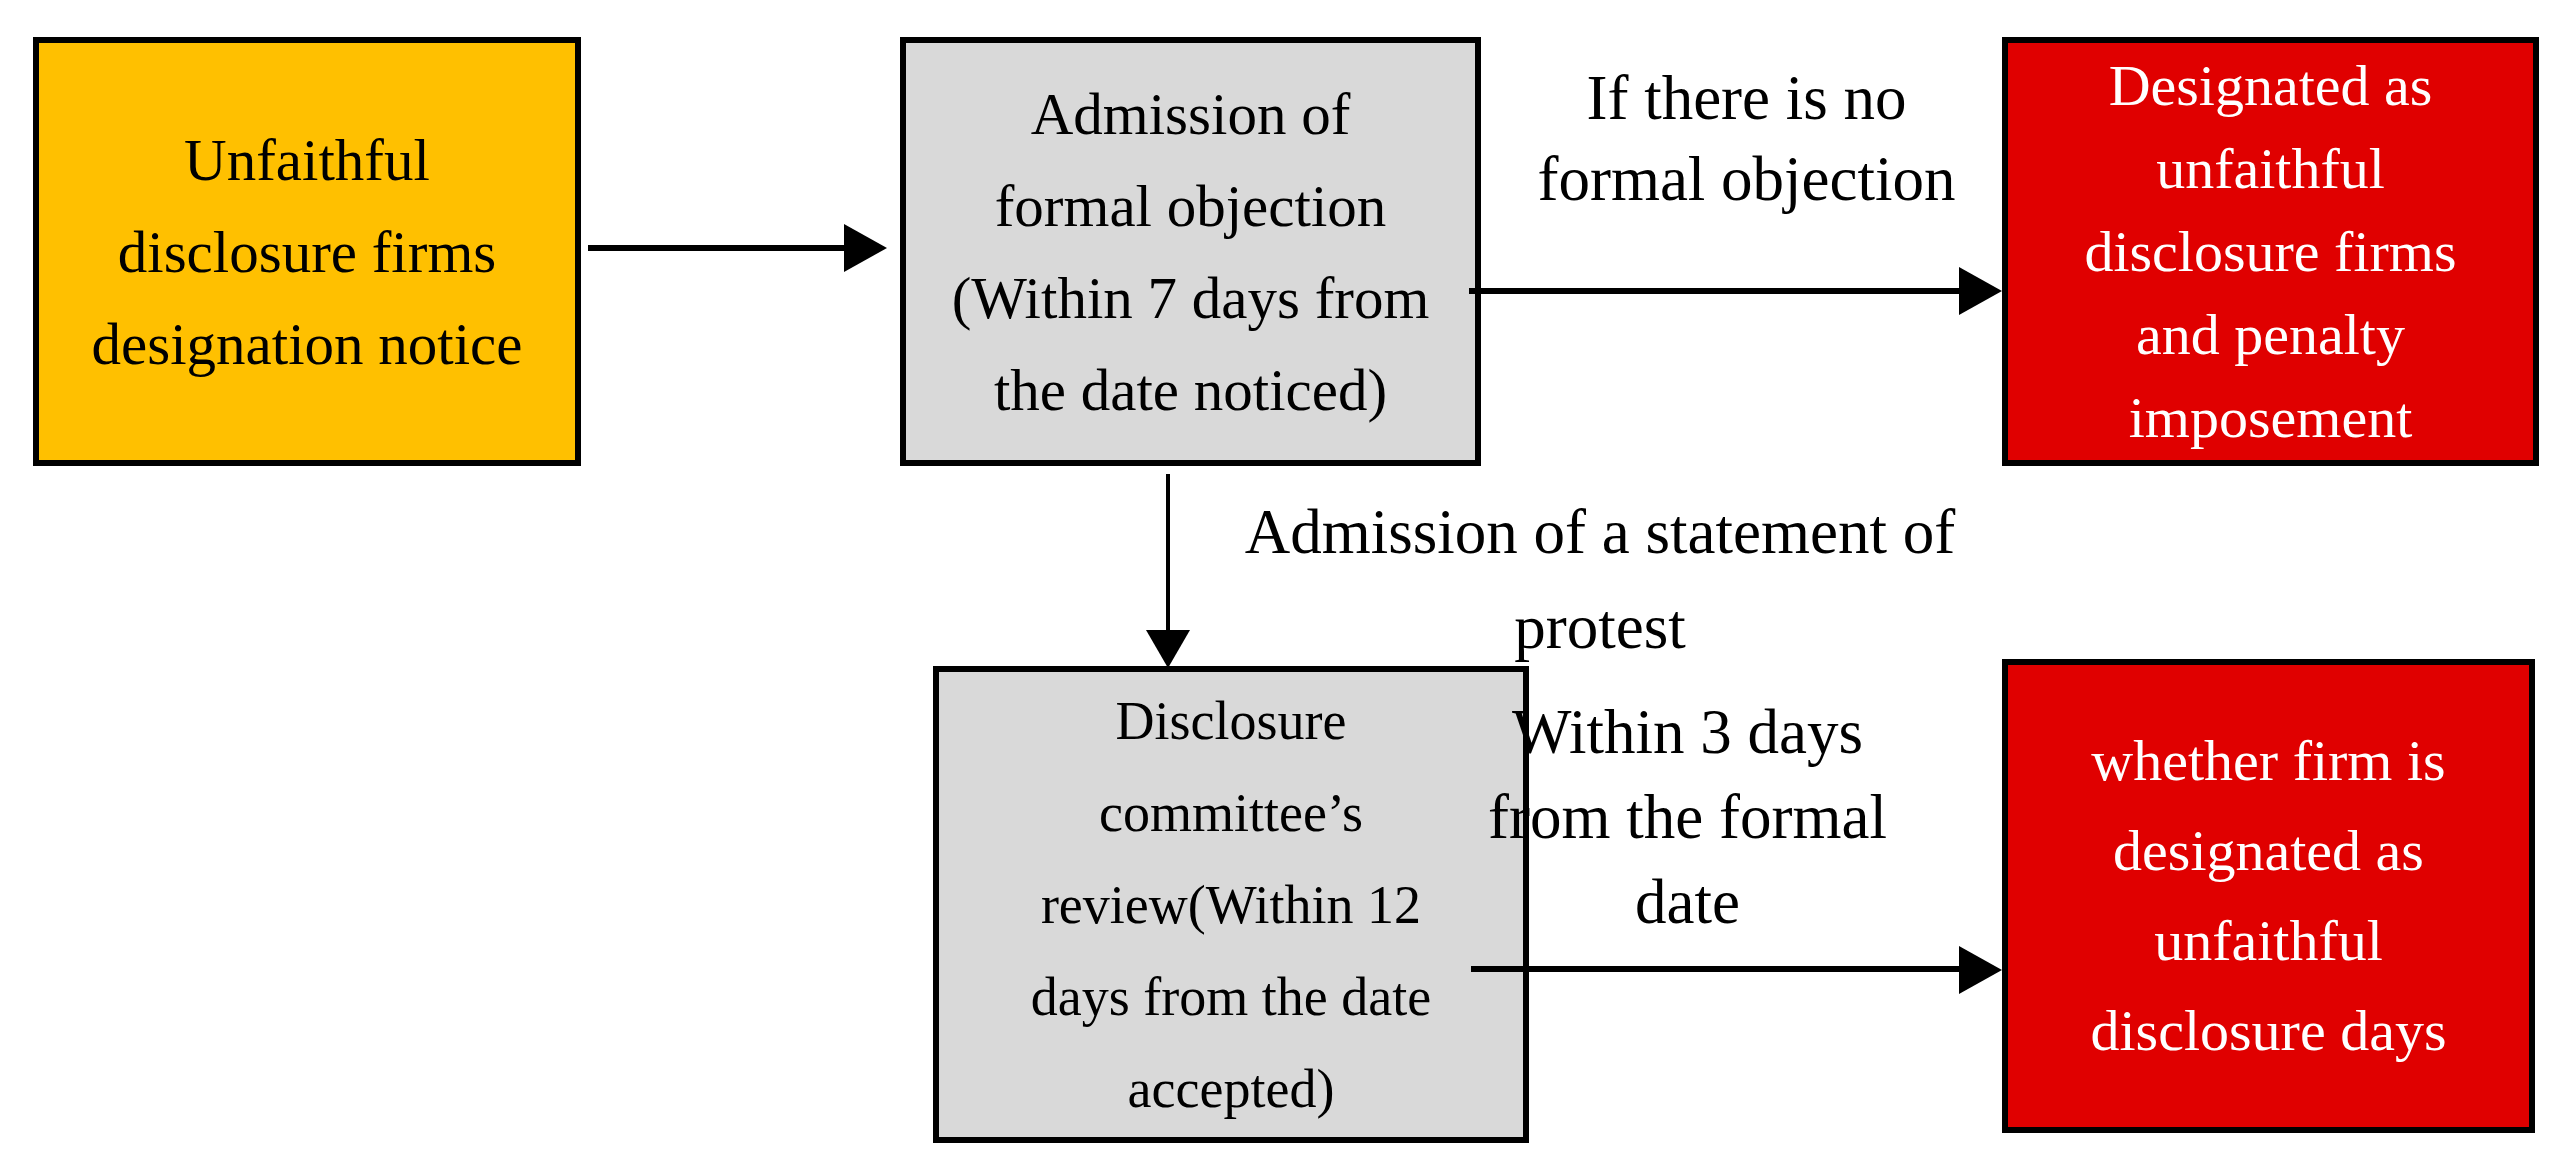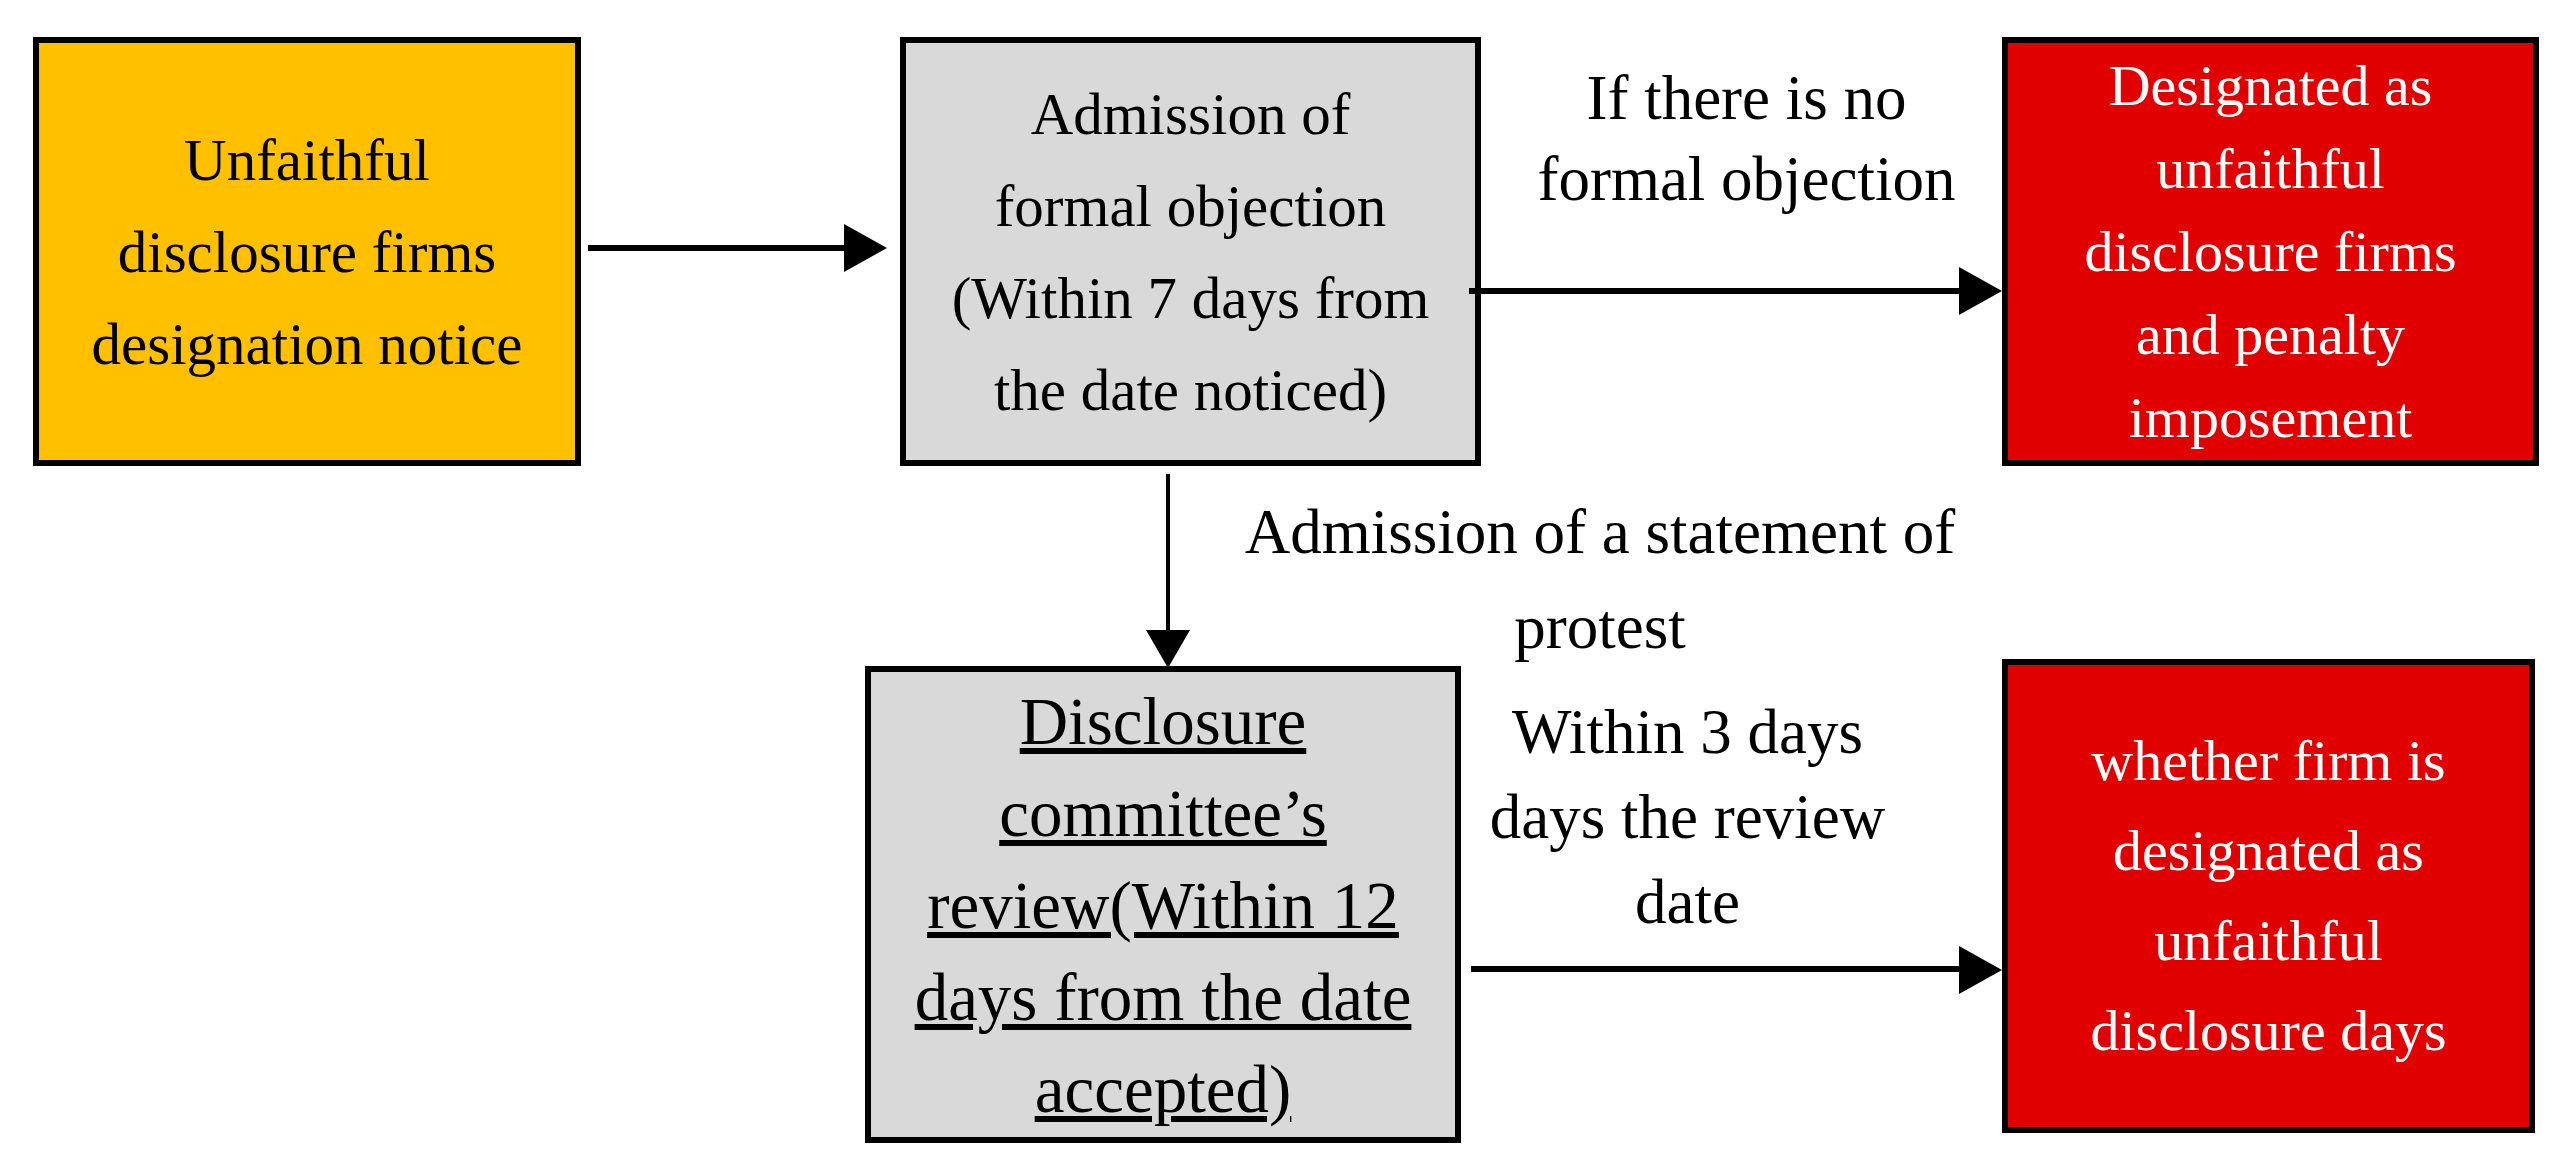--- a/index.html
+++ b/index.html
@@ -34,7 +34,7 @@
   #node-designation-notice { left: 33px;   top: 37px;  width: 548px; height: 429px; font-size: 59px; line-height: 92px; }
   #node-formal-objection   { left: 888px; top: 37px;  width: 581px; height: 429px; font-size: 59px; line-height: 92px; }
   #node-designated-penalty { left: 2002px; top: 37px;  width: 537px; height: 429px; font-size: 58px; line-height: 83px; }
-  #node-committee-review   { left: 865px; top: 666px; width: 596px; height: 477px; font-size: 67px; line-height: 92px; text-decoration: underline; }
+  #node-committee-review   { left: 933px; top: 666px; width: 596px; height: 477px; font-size: 54px; line-height: 92px; }
   #node-decision           { left: 2002px; top: 659px; width: 533px; height: 474px; font-size: 58px; line-height: 90px; }
 
   

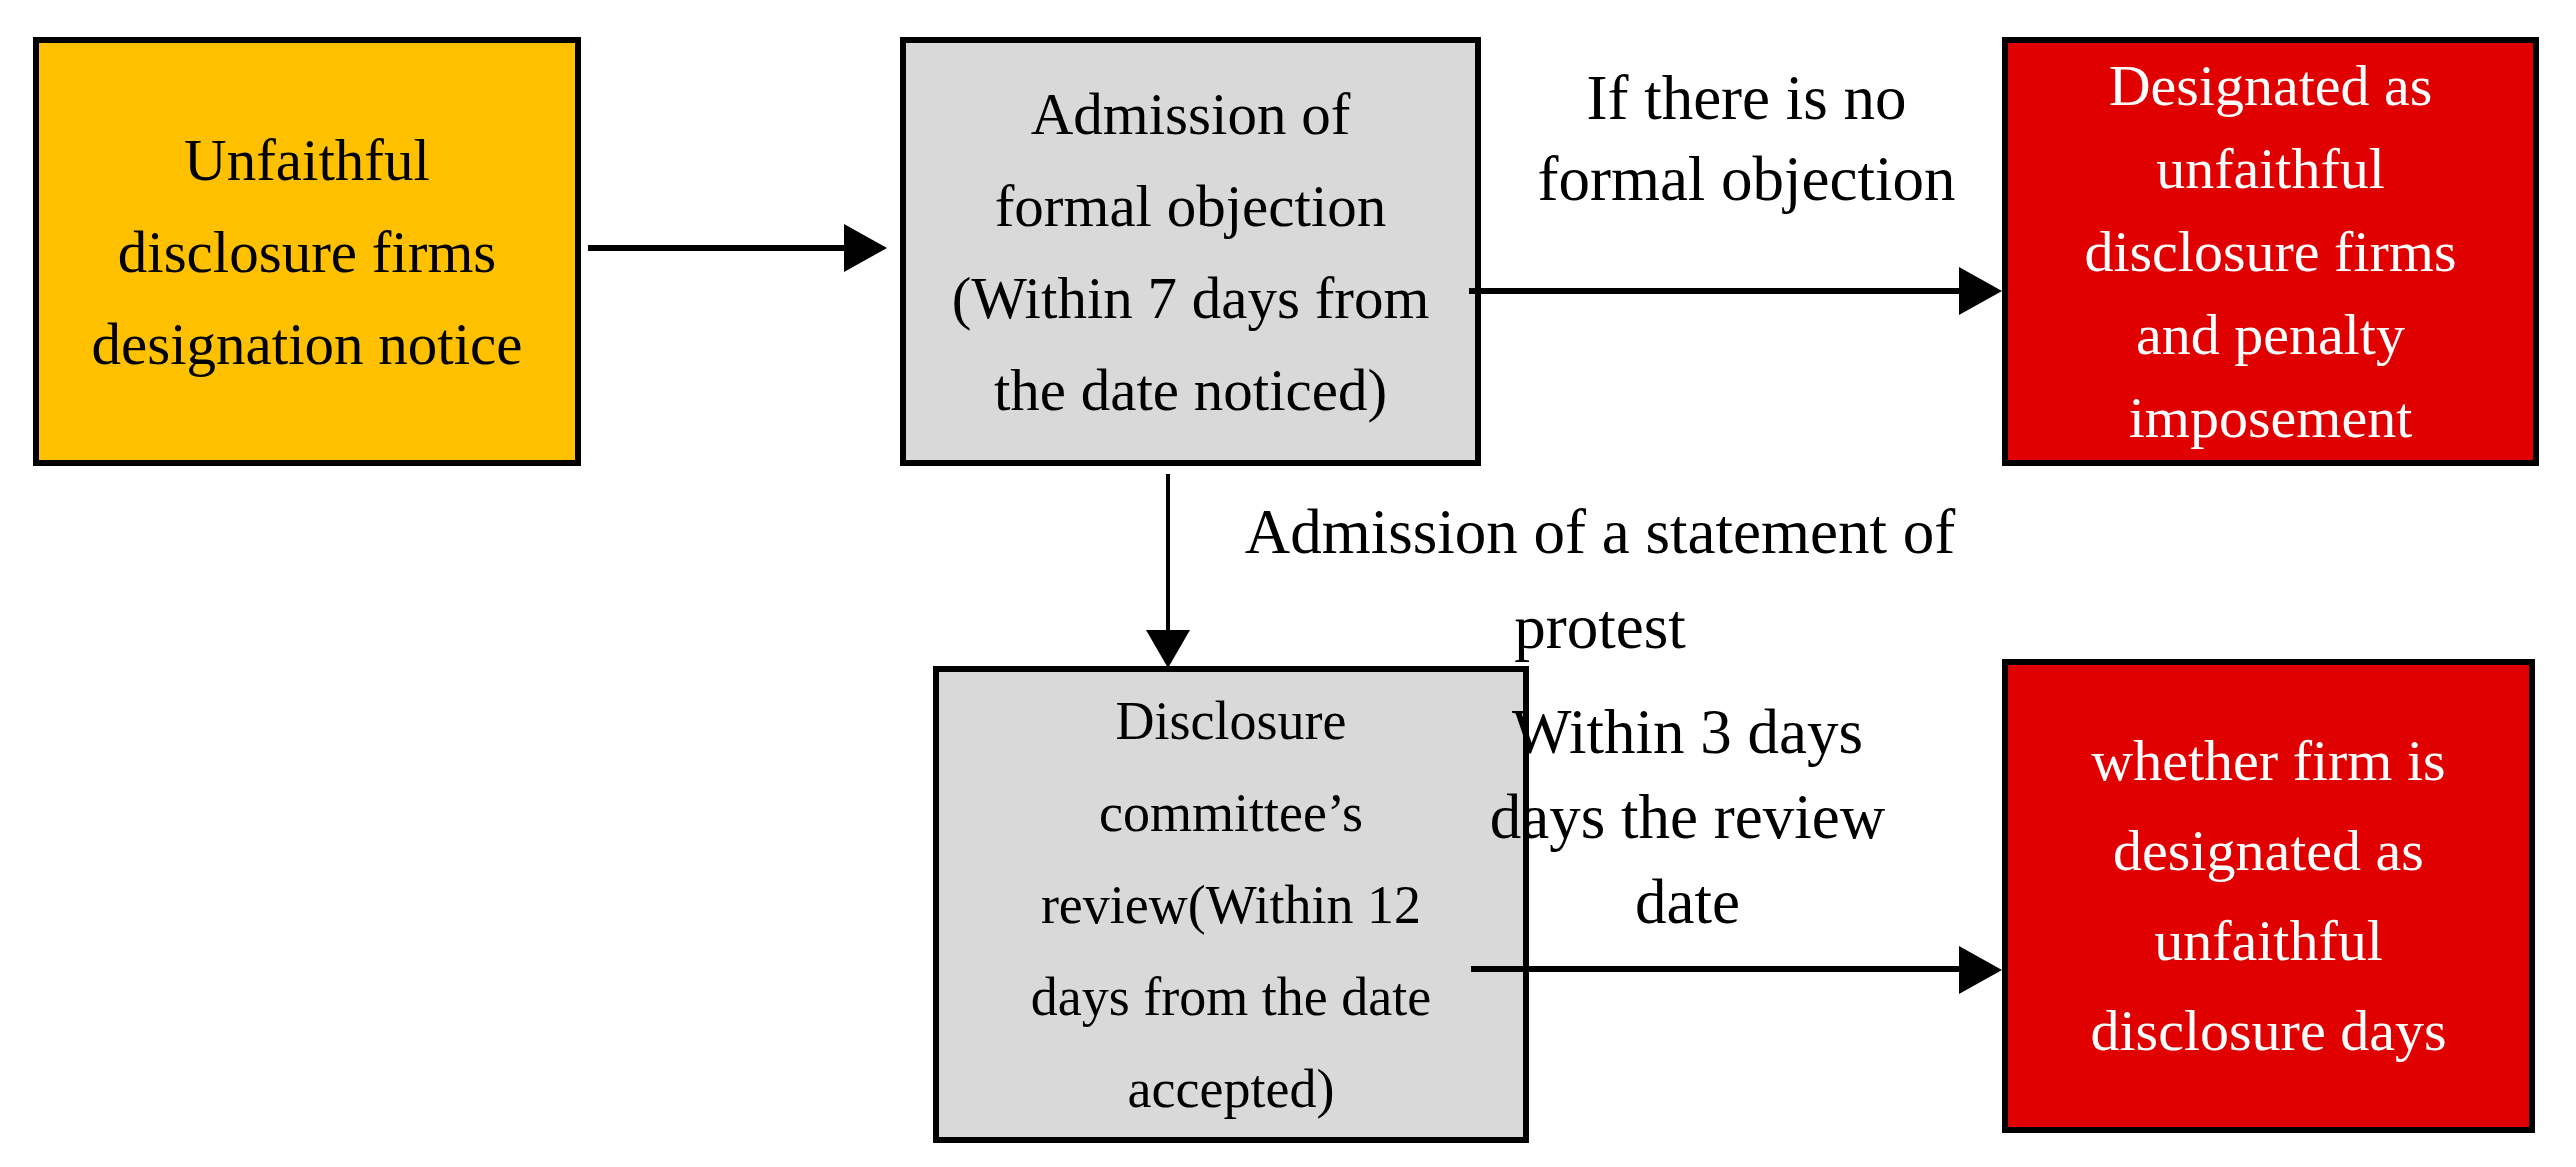--- a/index.html
+++ b/index.html
@@ -149,7 +149,7 @@
 
   <div class="edge-label" id="label-within-3-days">
     <span class="line">Within 3 days</span>
-    <span class="line">days the review</span>
+    <span class="line">from the formal</span>
     <span class="line">date</span>
   </div>
 

